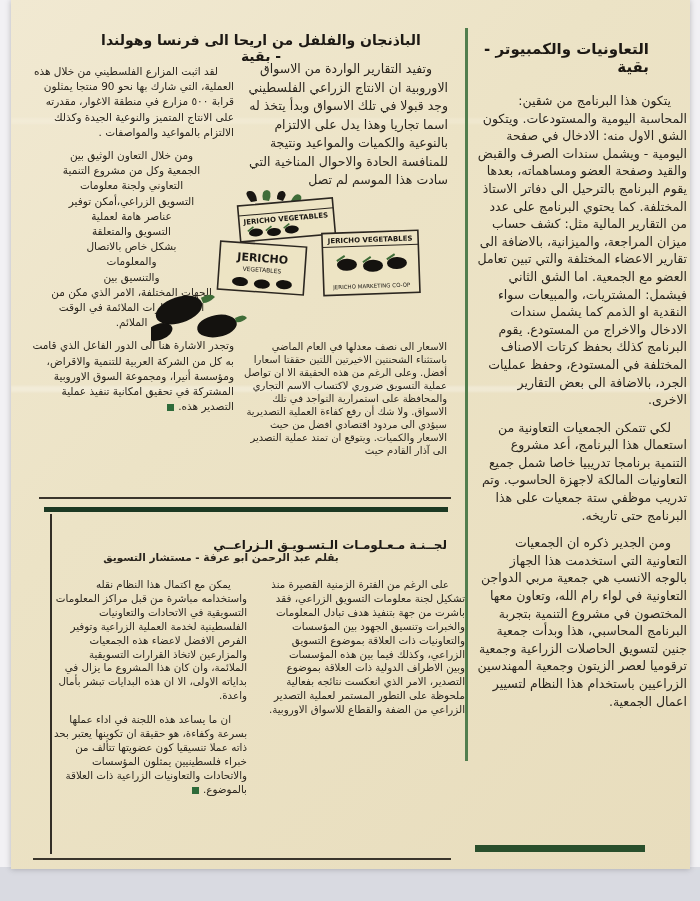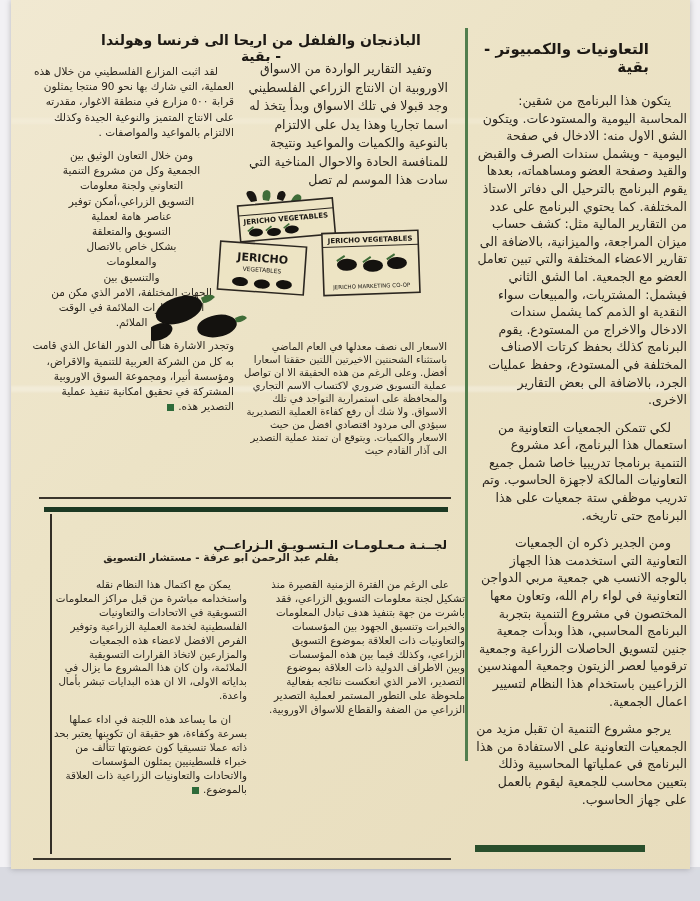--- a/index.html
+++ b/index.html
@@ -69,7 +69,6 @@
         <p class="indent">يتكون هذا البرنامج من شقين: المحاسبة اليومية والمستودعات. ويتكون الشق الاول منه: الادخال في صفحة اليومية - ويشمل سندات الصرف والقبض والقيد وصفحة العضو ومساهماته، بعدها يقوم البرنامج بالترحيل الى دفاتر الاستاذ المختلفة. كما يحتوي البرنامج على عدد من التقارير المالية مثل: كشف حساب ميزان المراجعة، والميزانية، بالاضافة الى تقارير الاعضاء المختلفة والتي تبين تعامل العضو مع الجمعية. اما الشق الثاني فيشمل: المشتريات، والمبيعات سواء النقدية او الذمم كما يشمل سندات الادخال والاخراج من المستودع. يقوم البرنامج كذلك بحفظ كرتات الاصناف المختلفة في المستودع، وحفظ عمليات الجرد، بالاضافة الى بعض التقارير الاخرى.</p>
         <p class="indent">لكي تتمكن الجمعيات التعاونية من استعمال هذا البرنامج، أعد مشروع التنمية برنامجا تدريبيا خاصا شمل جميع التعاونيات المالكة لاجهزة الحاسوب. وتم تدريب موظفي ستة جمعيات على هذا البرنامج حتى تاريخه.</p>
         <p class="indent">ومن الجدير ذكره ان الجمعيات التعاونية التي استخدمت هذا الجهاز بالوجه الانسب هي جمعية مربي الدواجن التعاونية في لواء رام الله، وتعاون معها المختصون في مشروع التنمية بتجربة البرنامج المحاسبي، هذا وبدأت جمعية جنين لتسويق الحاصلات الزراعية وجمعية ترقوميا لعصر الزيتون وجمعية المهندسين الزراعيين باستخدام هذا النظام لتسيير اعمال الجمعية.</p>
-        <p class="indent">يرجو مشروع التنمية ان تقبل مزيد من الجمعيات التعاونية على الاستفادة من هذا البرنامج في عملياتها المحاسبية وذلك بتعيين محاسب للجمعية ليقوم بالعمل على جهاز الحاسوب.</p>
       </div>
       <div class="bar-green-end"></div>
     </section>

